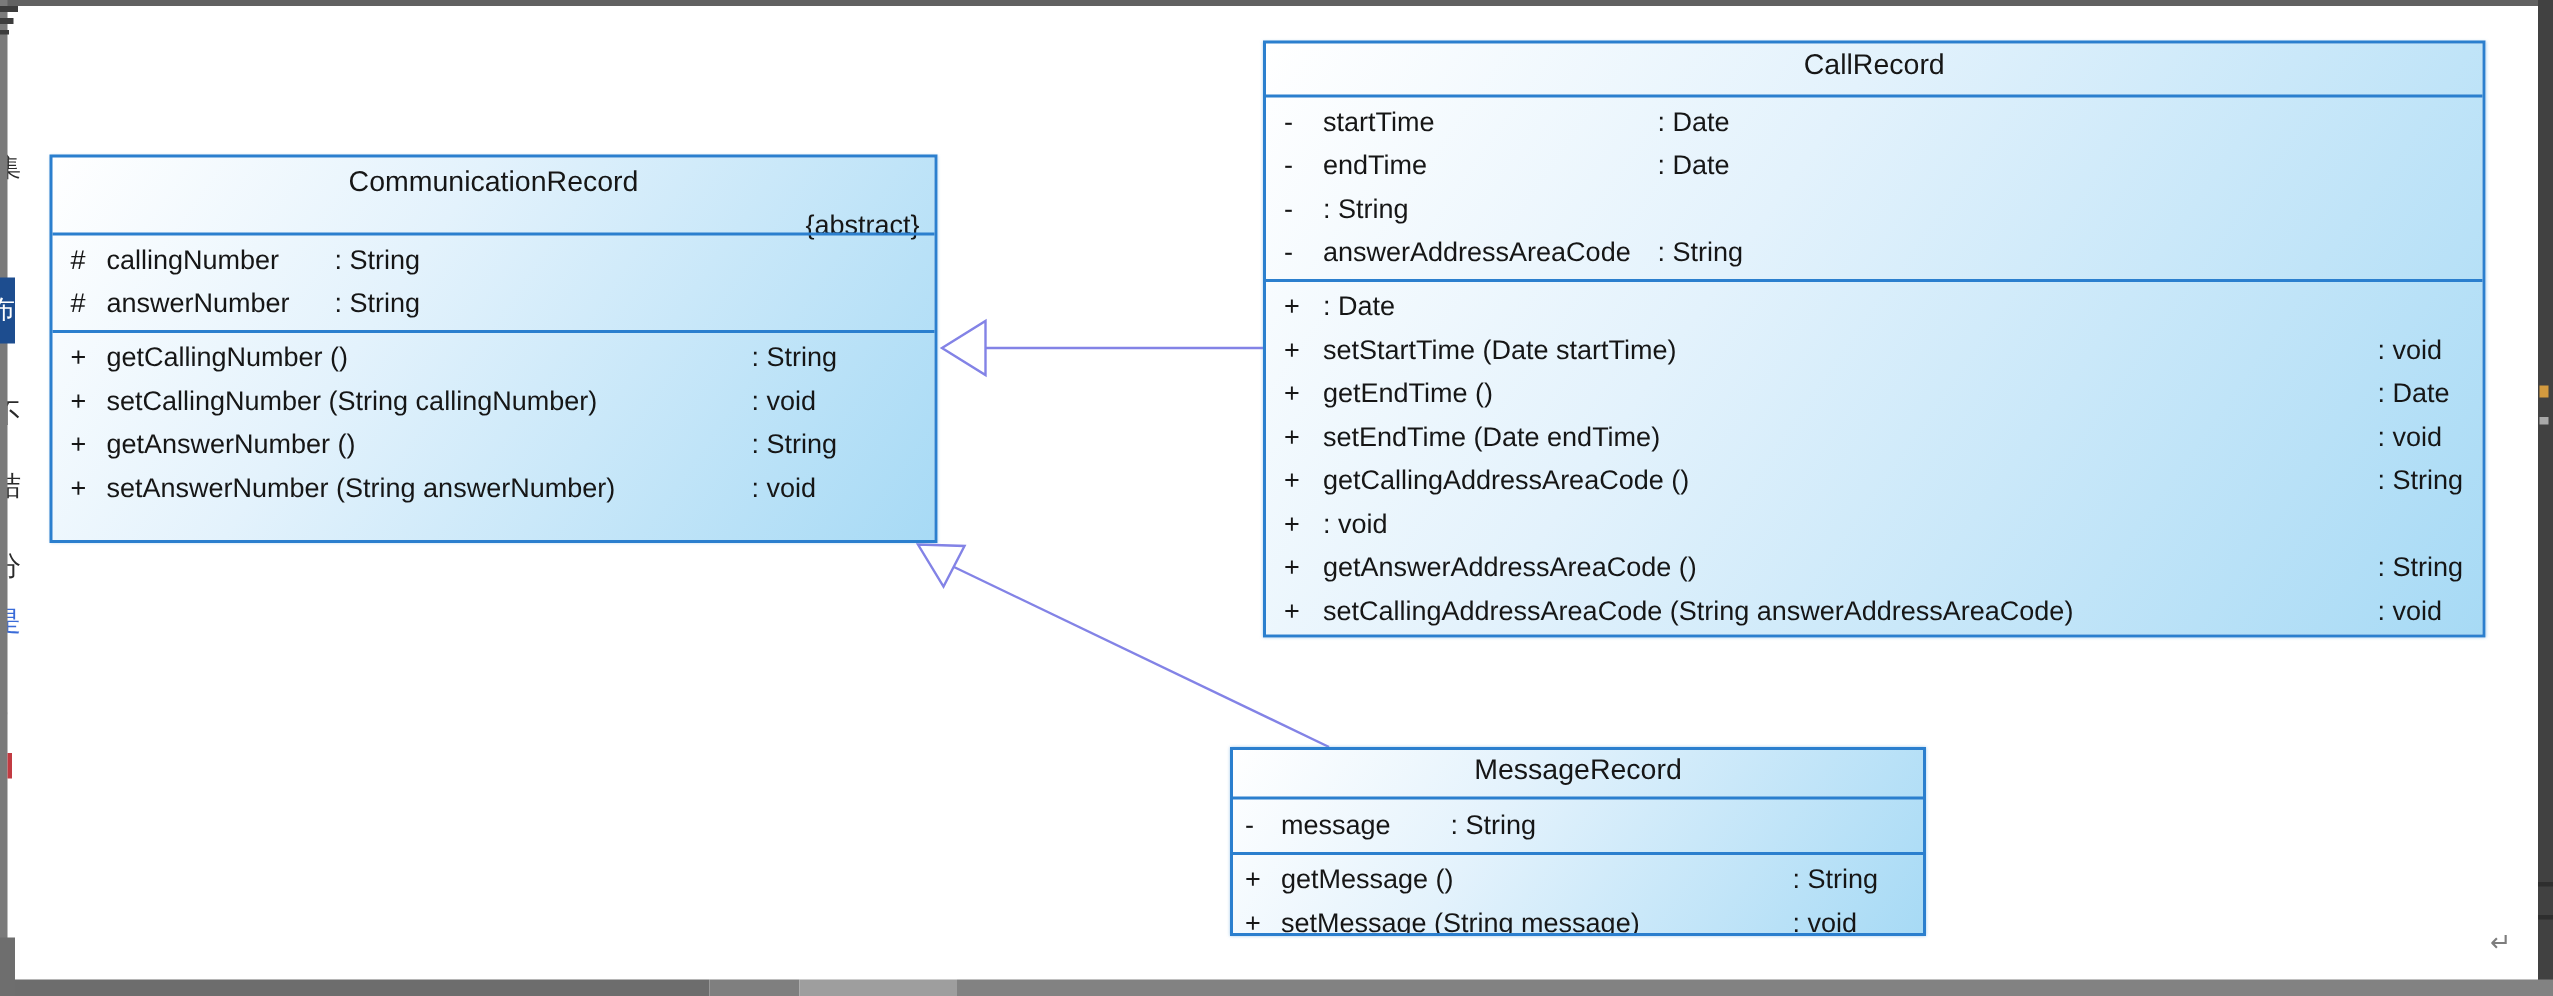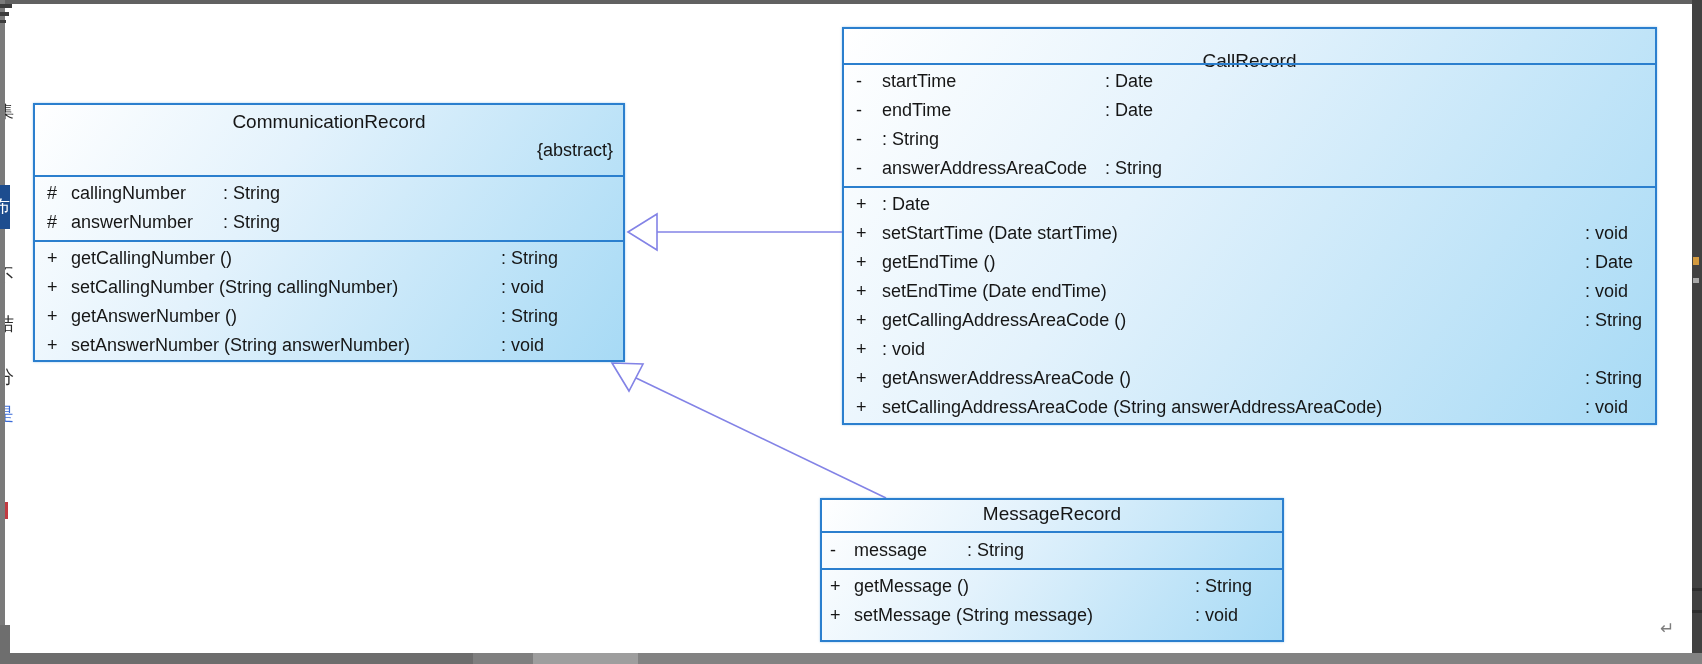--- a/index.html
+++ b/index.html
@@ -58,7 +58,7 @@
   
   .cls-call { left:842px; top:27px; width:815px; height:398px; }
   .cls-call .cls-title-area { height:34px; }
-  .cls-call .cls-name { padding-top:20px; }
+  .cls-call .cls-name { padding-top:3px; }
   .cls-call .attrs { height:123px; }
   .cls-call .attrs .m-row { grid-template-columns:26px 223px 1fr; }
   .cls-call .ops   .m-row { grid-template-columns:26px 703px 1fr; }

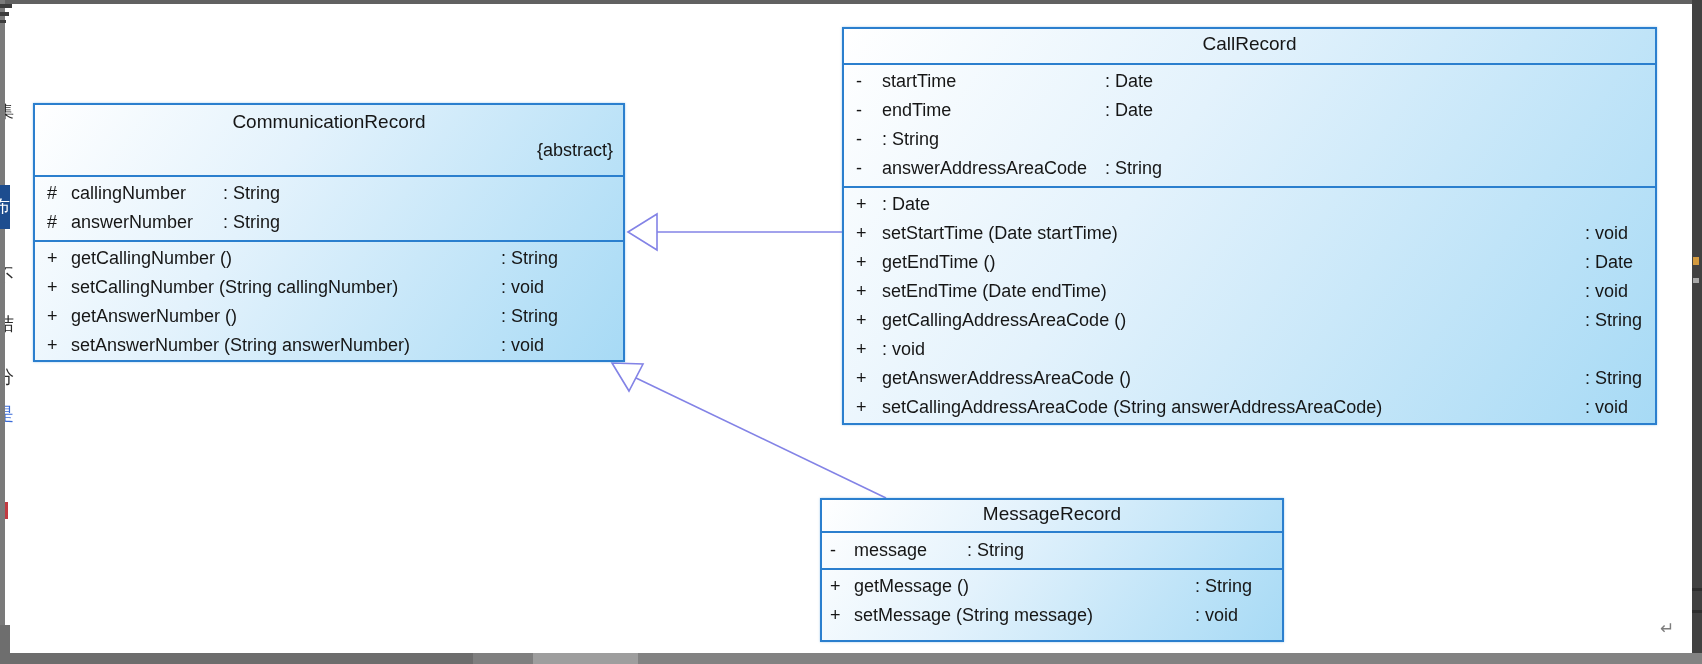--- a/index.html
+++ b/index.html
@@ -50,7 +50,7 @@
 
   
   .cls-comm { left:33px; top:103px; width:592px; height:259px; }
-  .cls-comm .cls-title-area { height:70px; }
+  .cls-comm .cls-title-area { height:50px; }
   .cls-comm .attrs { height:65px; }
   .cls-comm .attrs .m-row { grid-template-columns:24px 152px 1fr; }
   .cls-comm .ops   .m-row { grid-template-columns:24px 430px 1fr; }

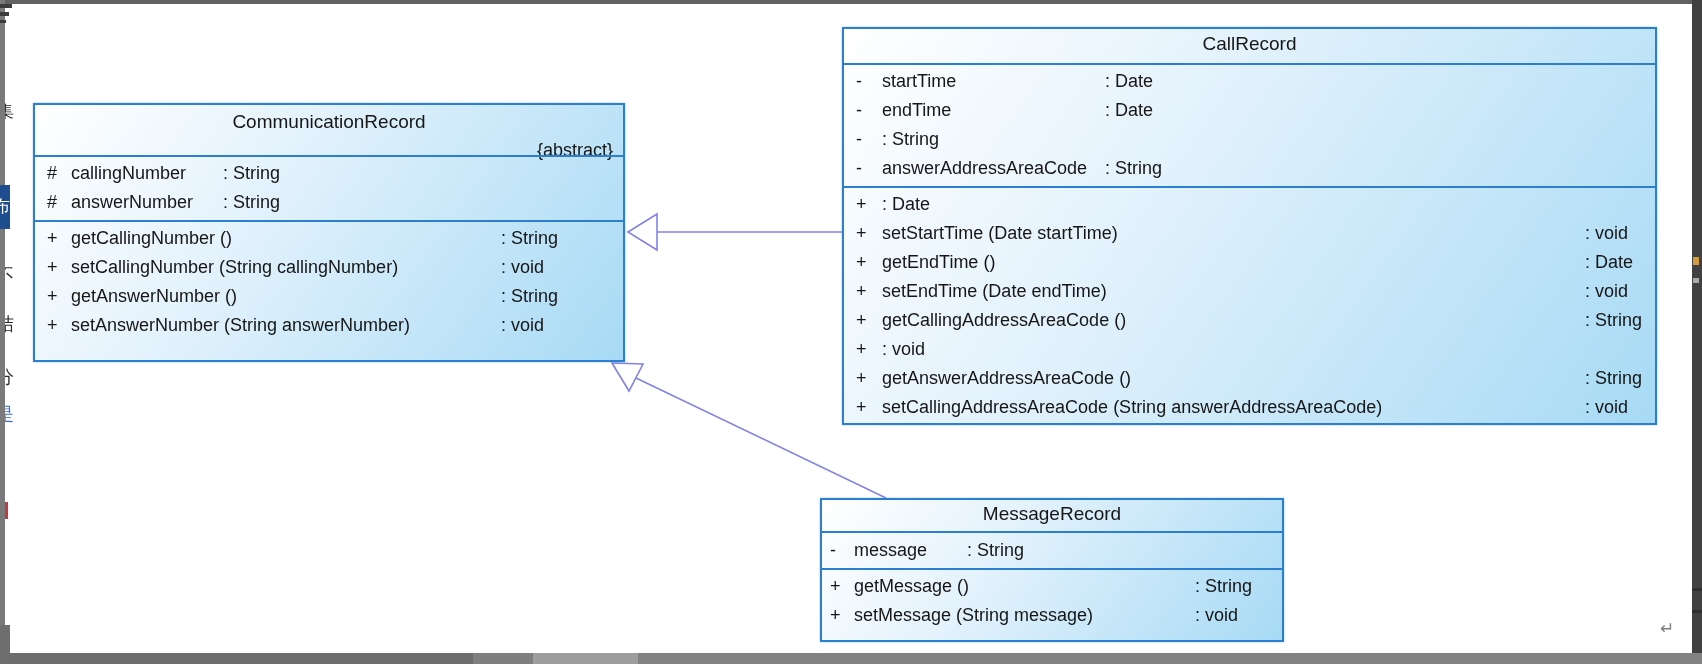--- a/index.html
+++ b/index.html
@@ -64,7 +64,7 @@
   .cls-call .ops   .m-row { grid-template-columns:26px 703px 1fr; }
 
   
-  .cls-msg { left:820px; top:498px; width:464px; height:144px; }
+  .cls-msg { left:820px; top:498px; width:464px; height:126px; }
   .cls-msg .cls-title-area { height:31px; }
   .cls-msg .cls-name { padding-top:2px; }
   .cls-msg .compartment { padding-left:8px; }

